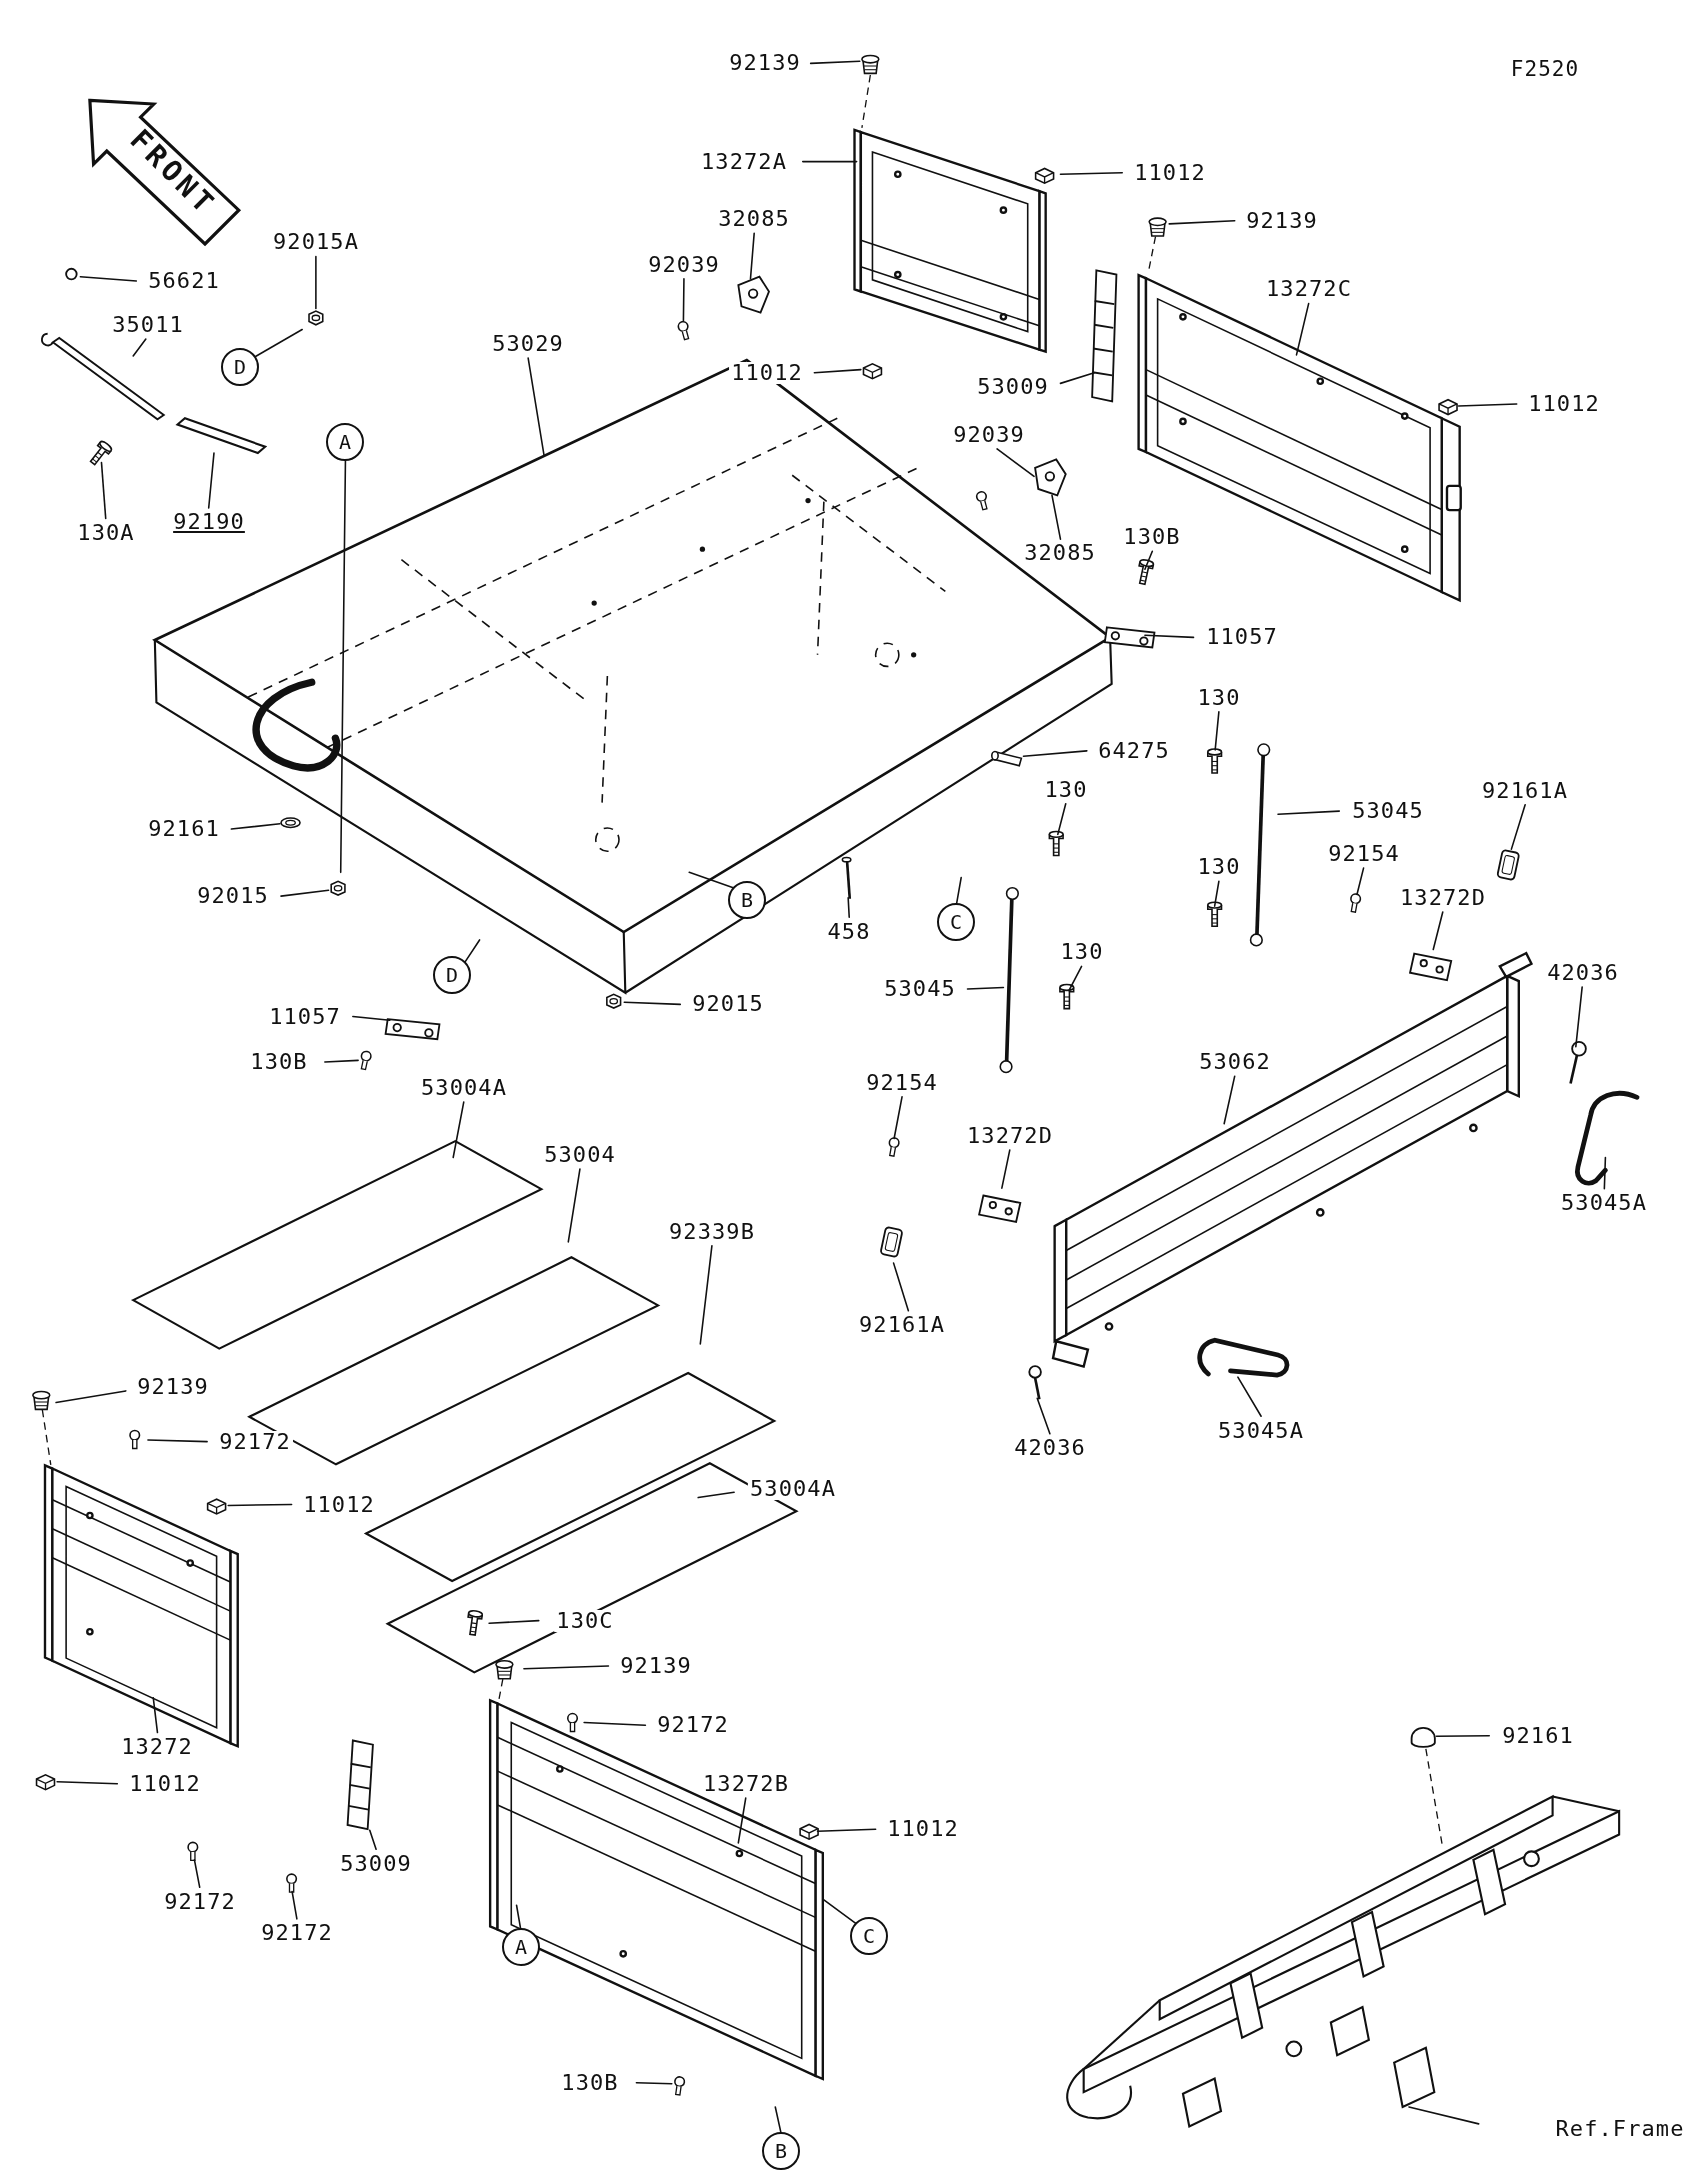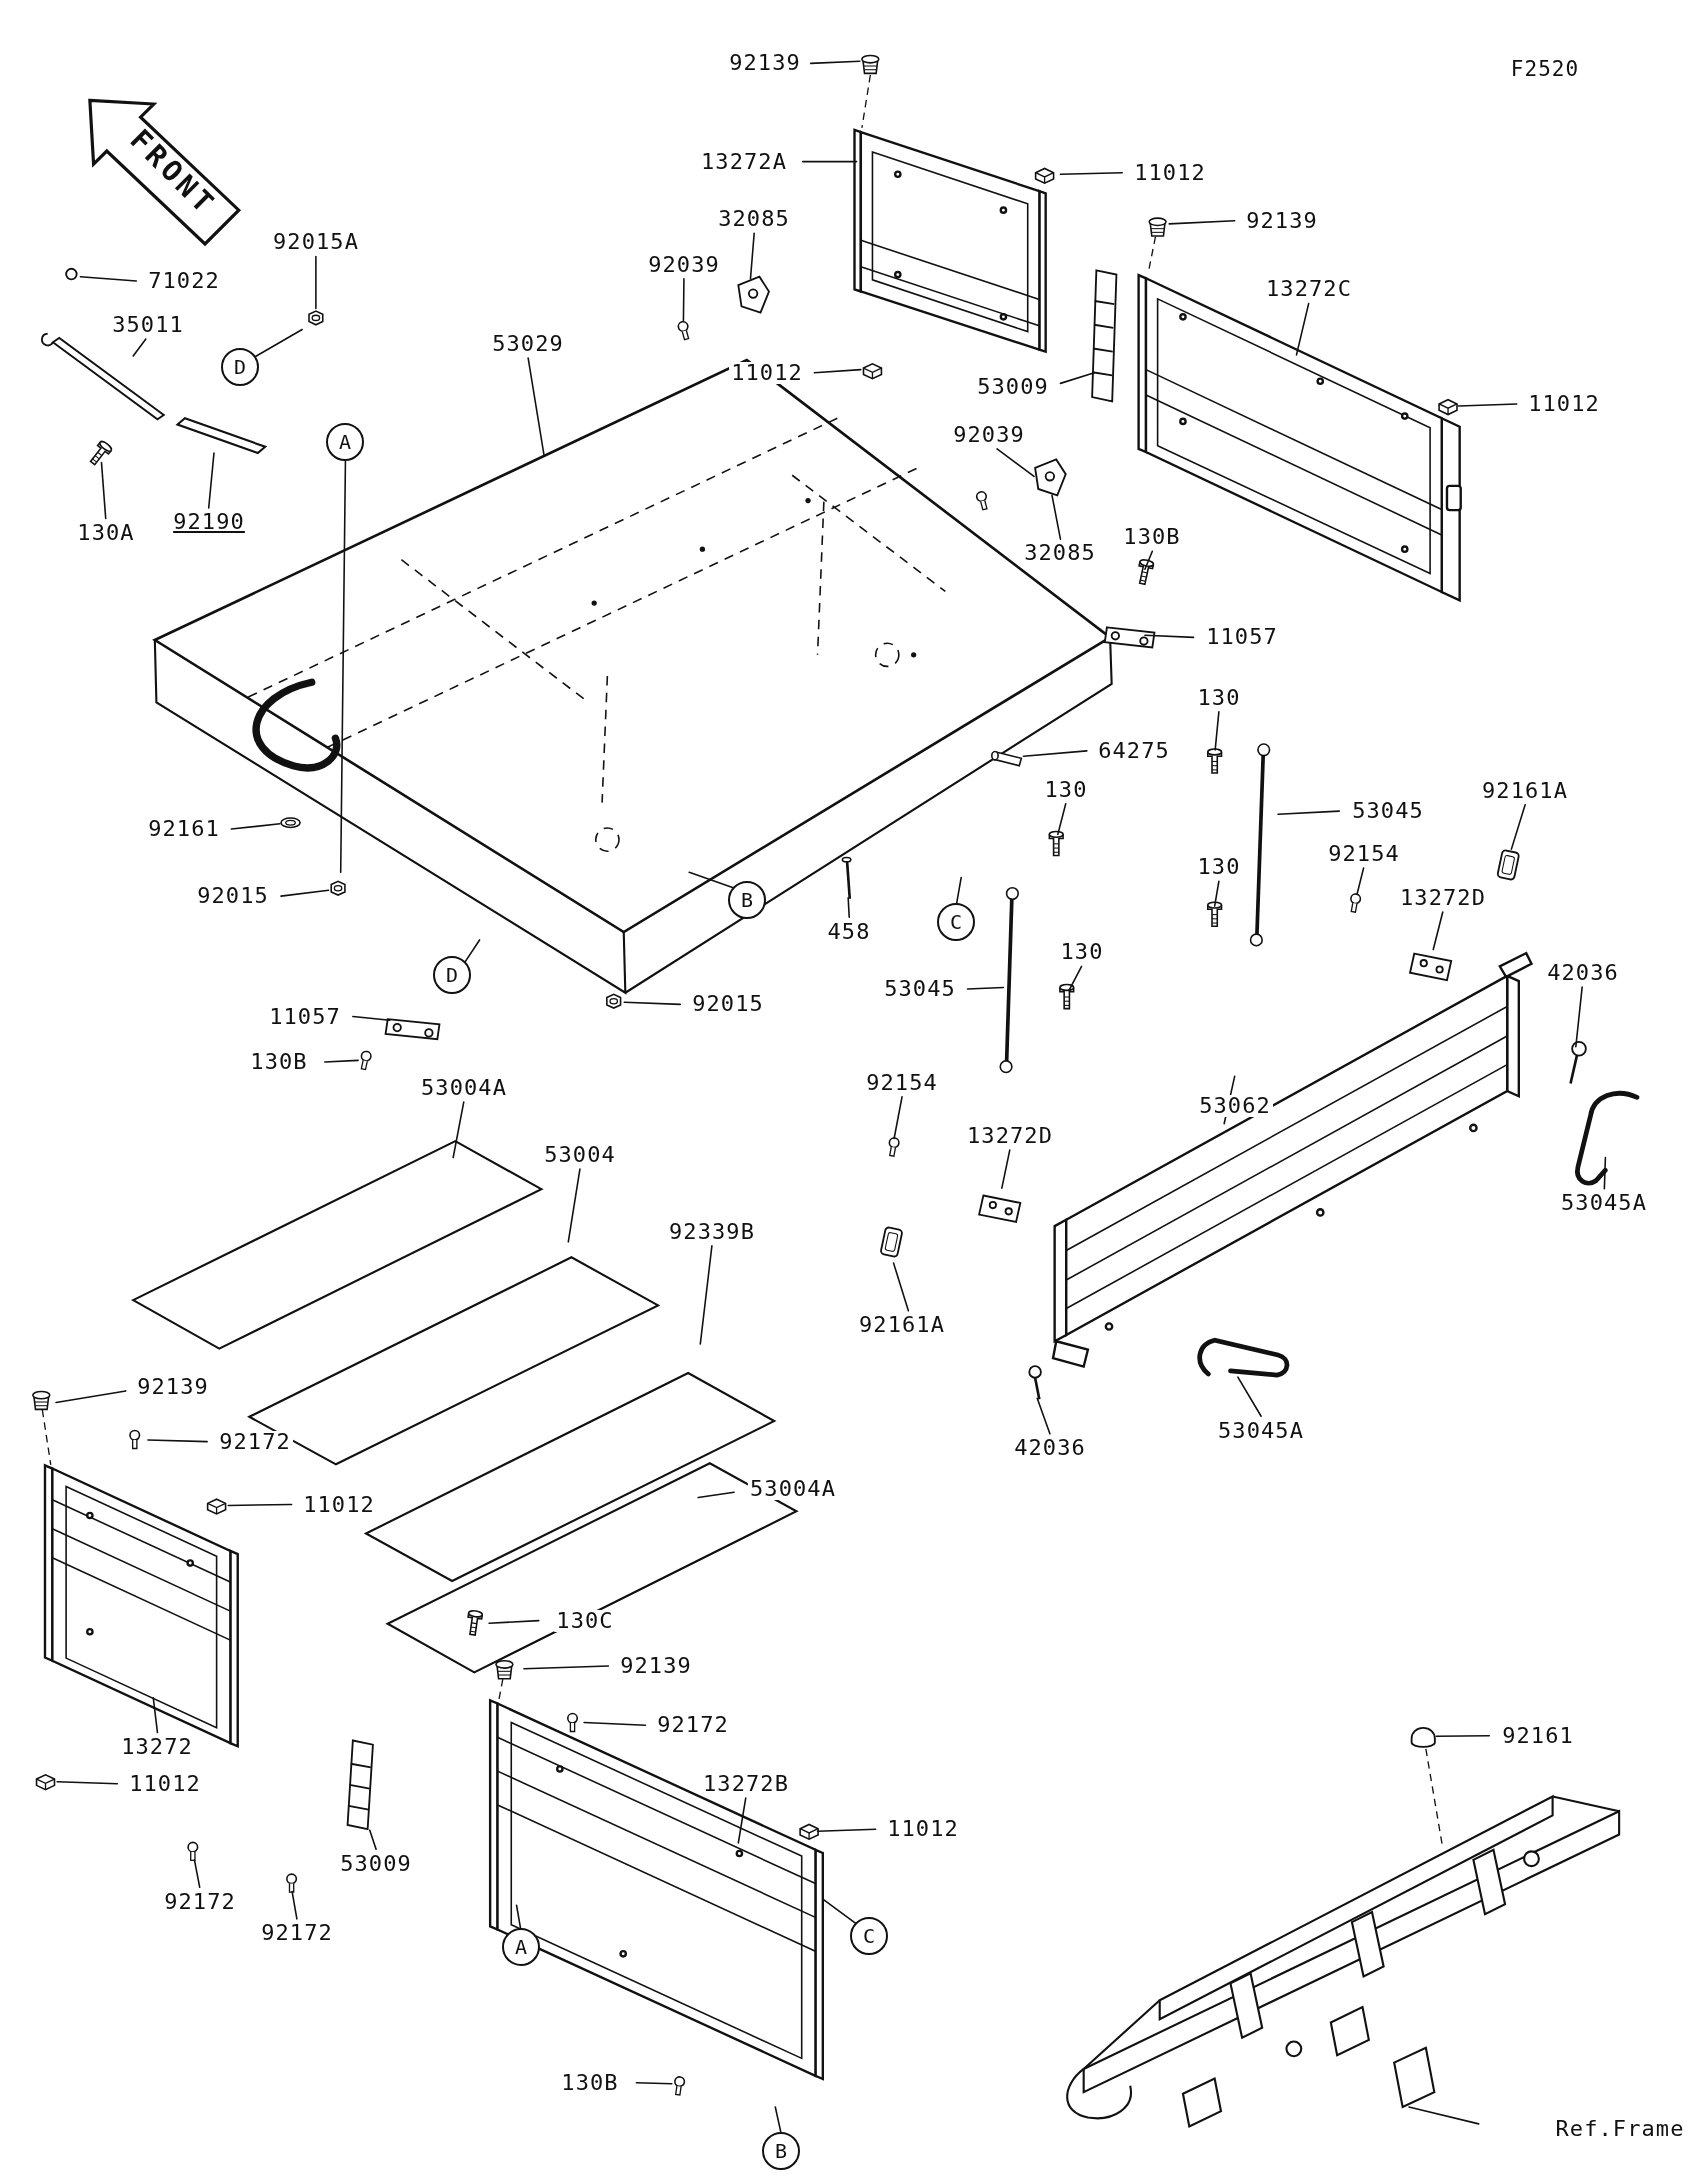--- a/index.html
+++ b/index.html
@@ -387,7 +387,7 @@
       <div class="part-label" style="left: 1282px; top: 221px;">92139</div>
       <div class="part-label" style="left: 684px; top: 265px;">92039</div>
       <div class="part-label" style="left: 1309px; top: 289px;">13272C</div>
-      <div class="part-label" style="left: 184px; top: 281px;">71022</div>
+      <div class="part-label" style="left: 184px; top: 281px;">56621</div>
       <div class="part-label" style="left: 316px; top: 242px;">92015A</div>
       <div class="part-label" style="left: 148px; top: 325px;">35011</div>
       <div class="part-label" style="left: 528px; top: 344px;">53029</div>

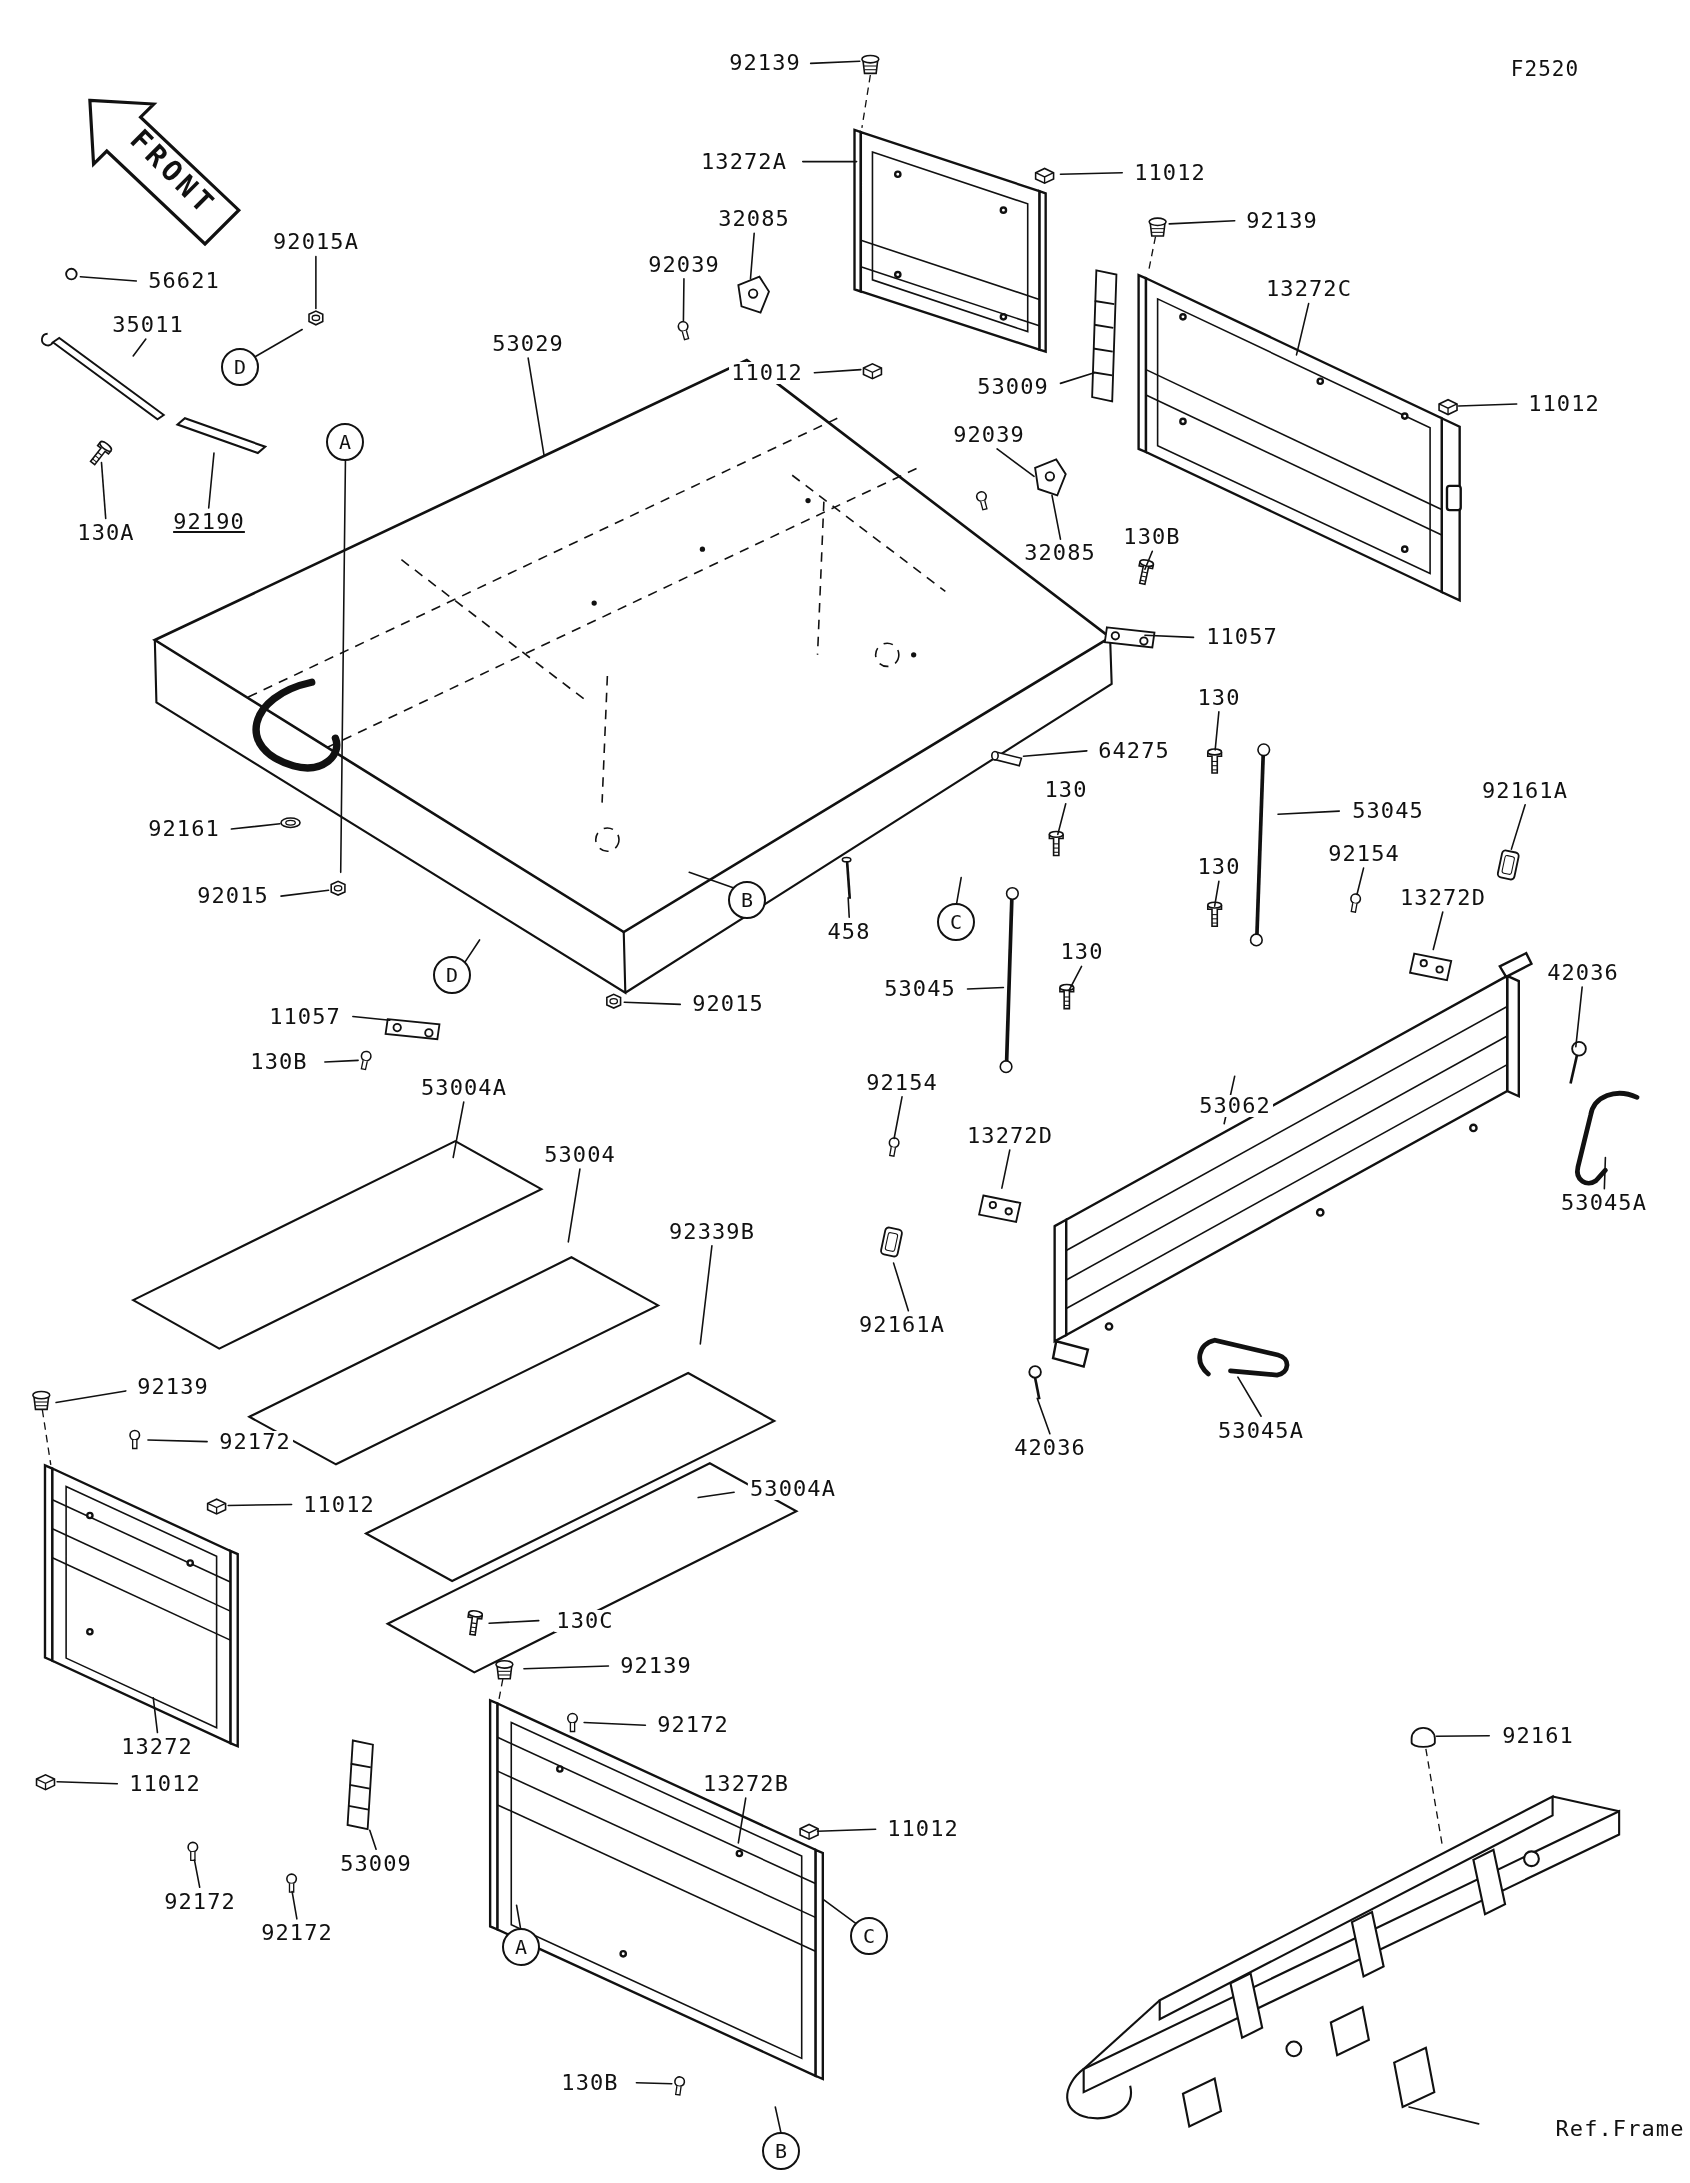--- a/index.html
+++ b/index.html
@@ -417,7 +417,7 @@
       <div class="part-label" style="left: 279px; top: 1062px;">130B</div>
       <div class="part-label" style="left: 464px; top: 1088px;">53004A</div>
       <div class="part-label" style="left: 580px; top: 1155px;">53004</div>
-      <div class="part-label" style="left: 1235px; top: 1062px; margin-top: 44px;">53062</div>
+      <div class="part-label" style="left: 1235px; top: 1062px;">53062</div>
       <div class="part-label" style="left: 712px; top: 1232px;">92339B</div>
       <div class="part-label" style="left: 902px; top: 1083px;">92154</div>
       <div class="part-label" style="left: 1010px; top: 1136px;">13272D</div>

